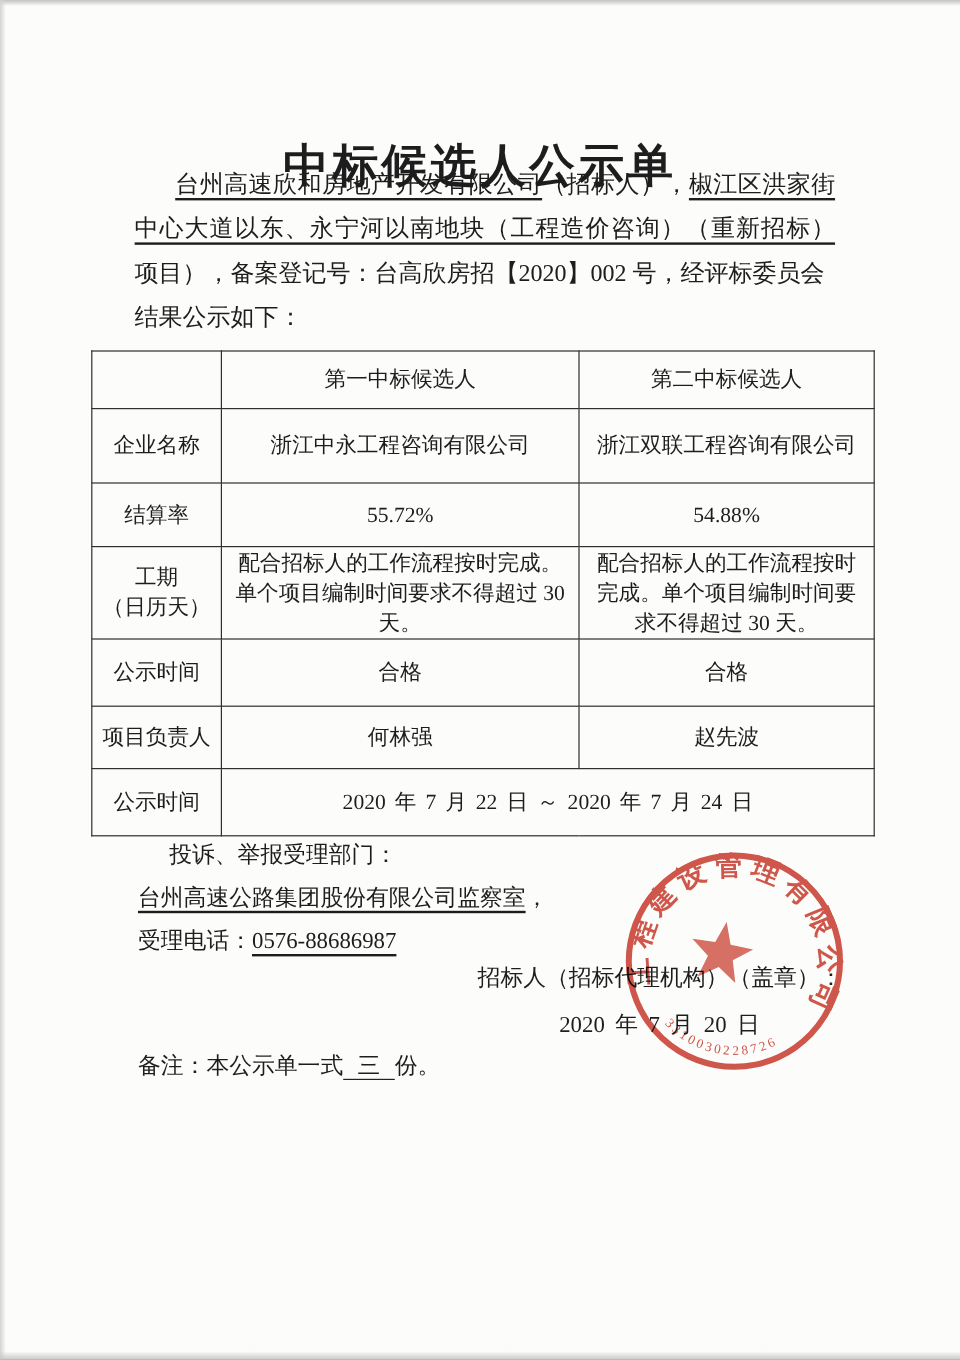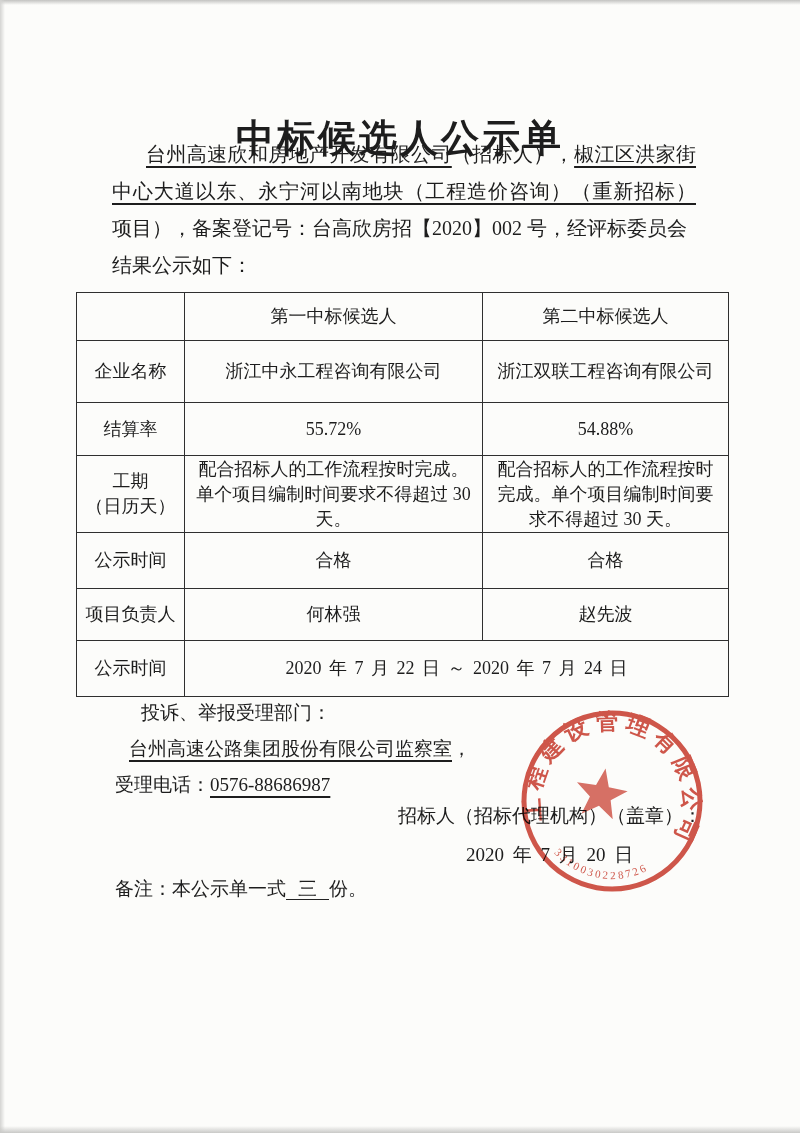--- a/index.html
+++ b/index.html
@@ -43,7 +43,7 @@
 
   .footer-line { position:absolute; font-size:19px; line-height:24px; white-space:nowrap; }
   .fl-complaint { left:141px; top:701px; }
-  .fl-dept      { left:129px; top:737px; }
+  .fl-dept      { left:115px; top:737px;font-family:Liberation Mono, monospace; }
   .fl-phone     { left:115px; top:773px; }
   .fl-sign      { left:398px; top:804px;text-align:center; }
   .fl-signdate  { left:466px; top:843px; word-spacing:4px;text-align:right; }

